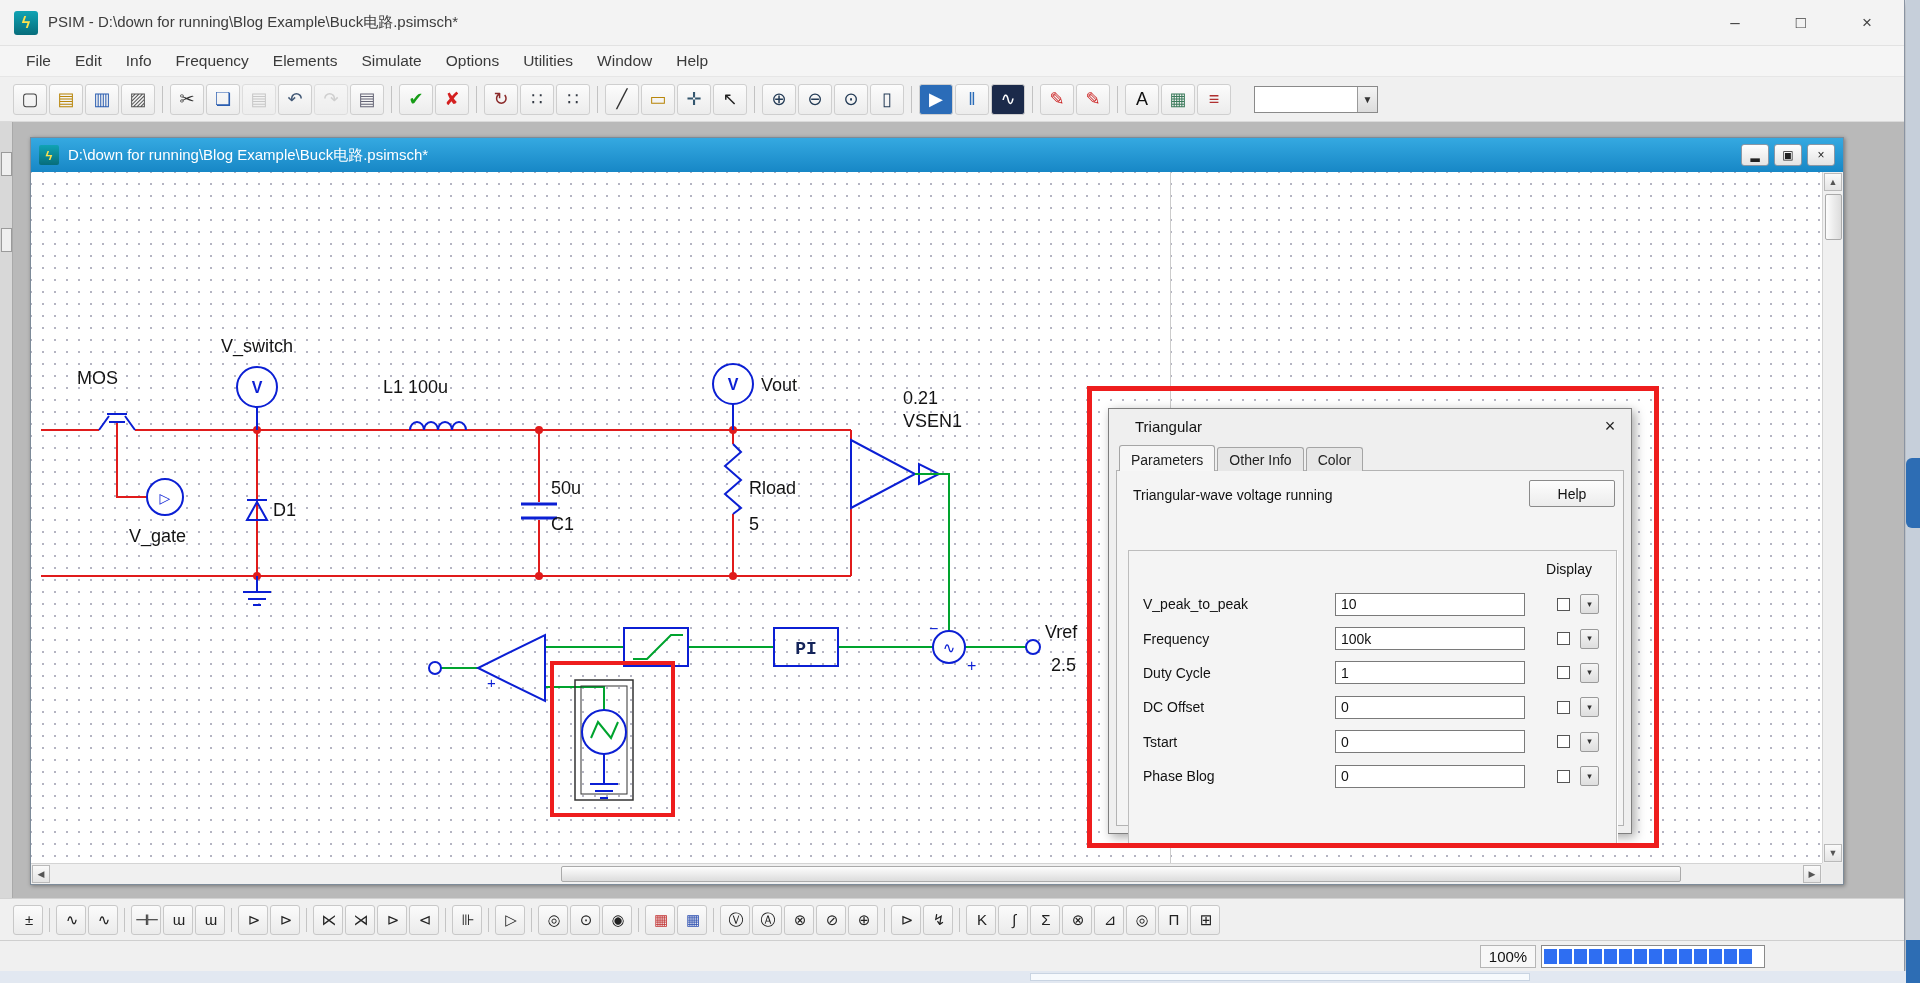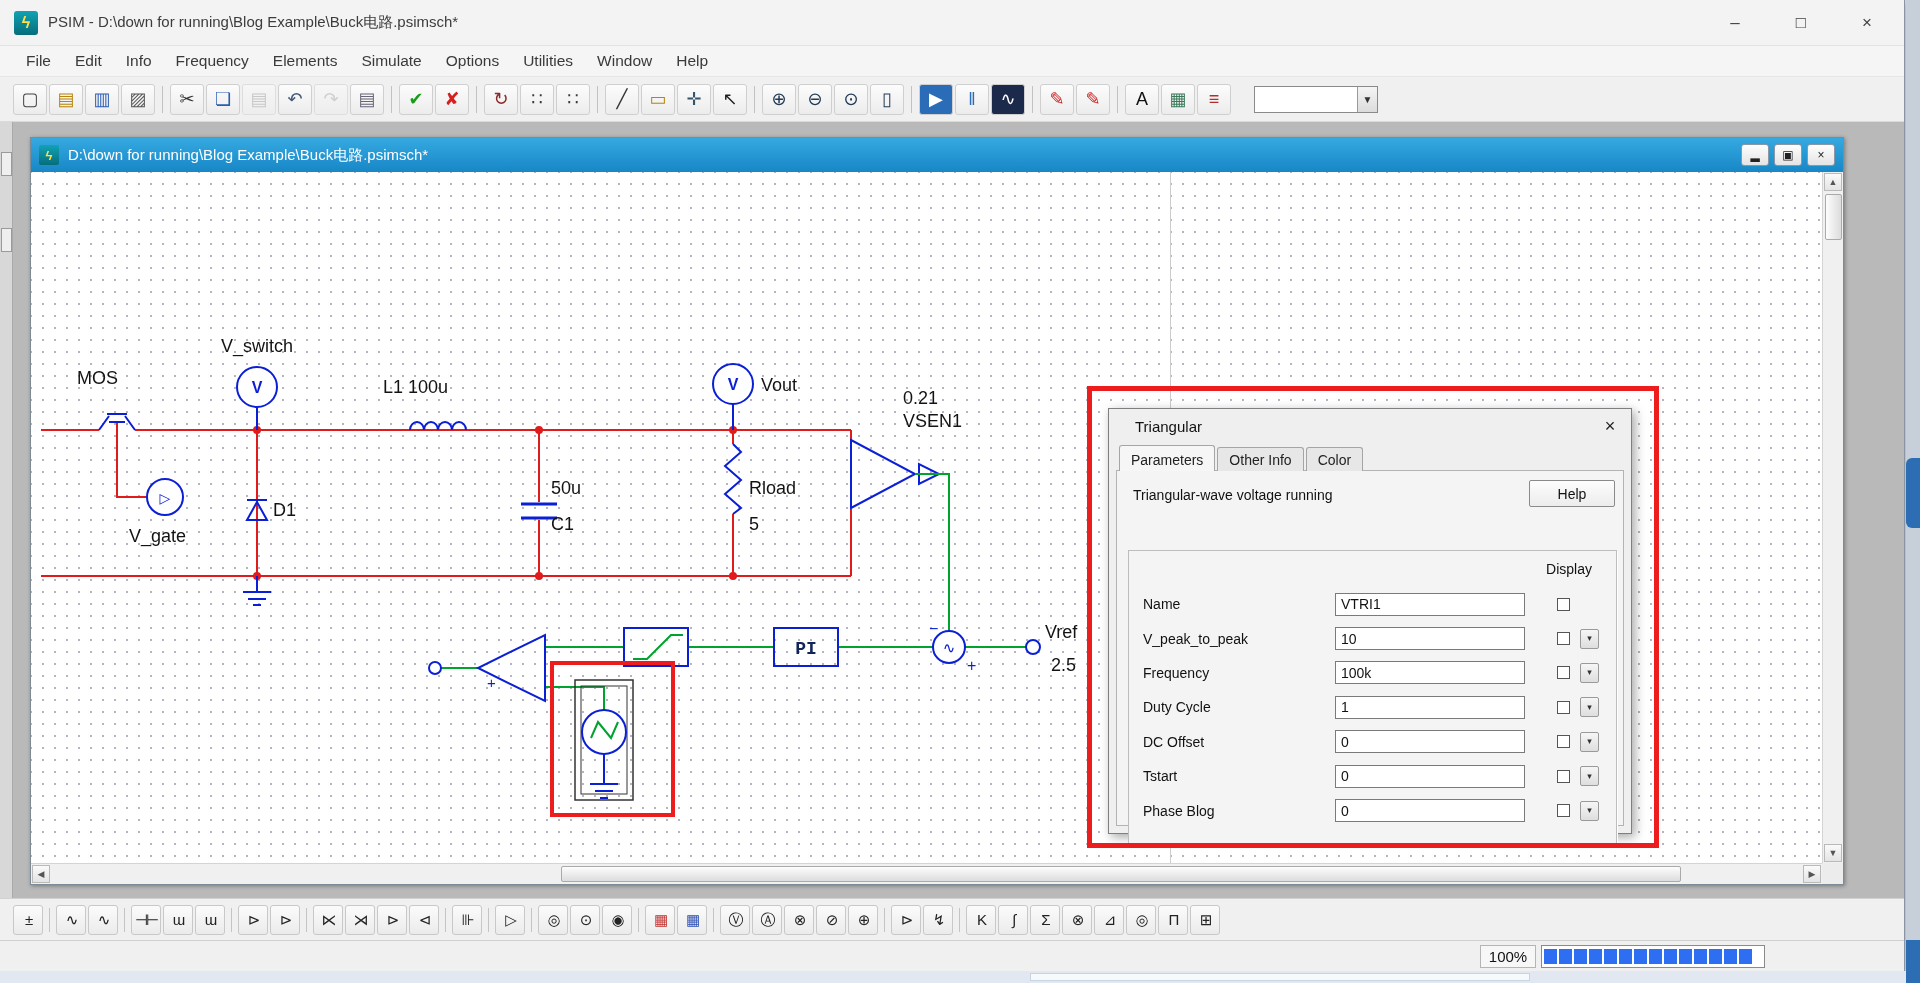--- a/index.html
+++ b/index.html
@@ -615,11 +615,6 @@
     <div class="dlg-display">Display</div>
     <div class="dlg-rows">
         <div class="dlg-row">
-          <div class="dlg-label">Name</div>
-          <input class="dlg-input" value="VTRI1" style="">
-          <span class="dlg-check"></span>
-        </div>
-        <div class="dlg-row">
           <div class="dlg-label">V_peak_to_peak</div>
           <input class="dlg-input" value="10" style="">
           <span class="dlg-check"></span>

